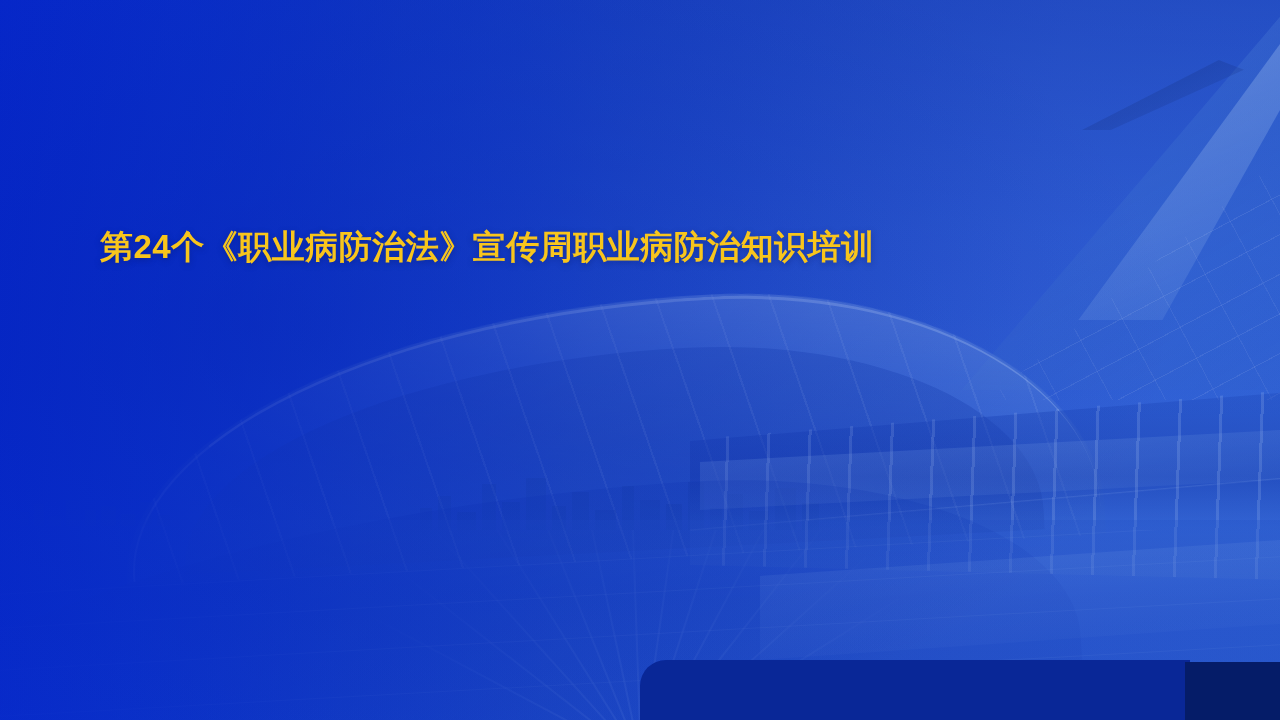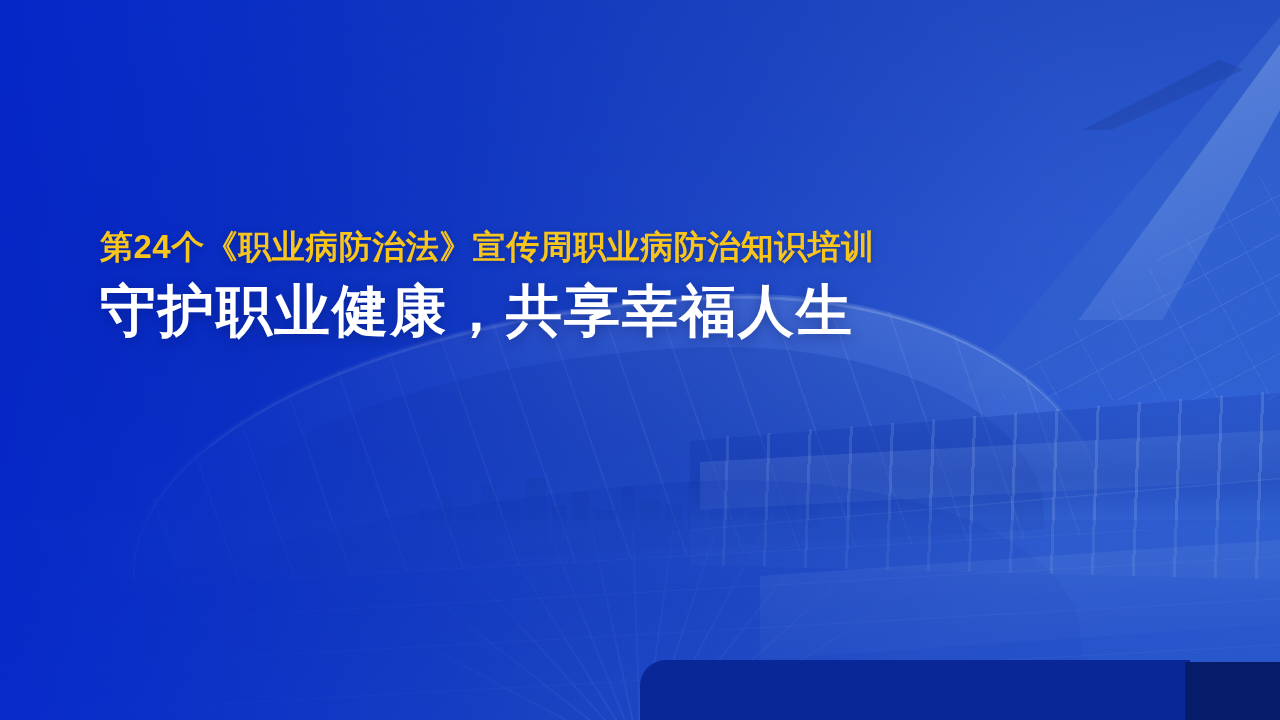--- a/index.html
+++ b/index.html
@@ -434,7 +434,6 @@
 
   <div class="title-block">
     <div class="subtitle">第24个《职业病防治法》宣传周职业病防治知识培训</div>
-    <div class="main-title">守护职业健康，共享幸福人生</div>
   </div>
 
   <div class="bottom-panel"></div>

